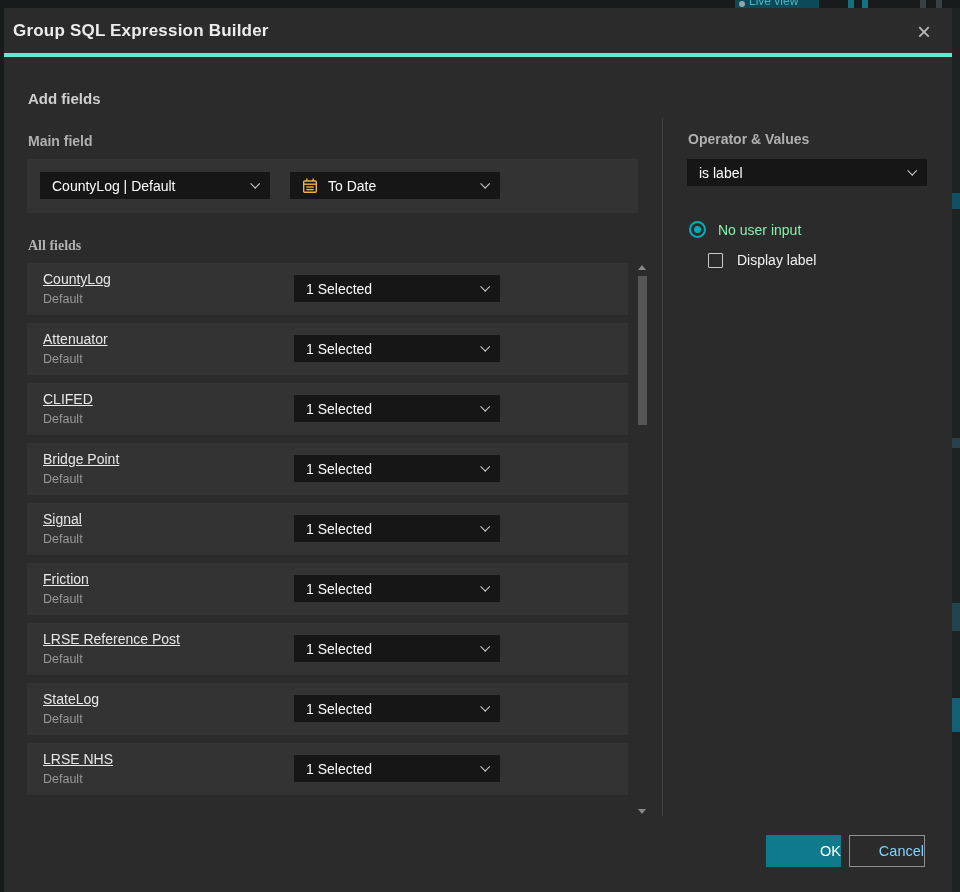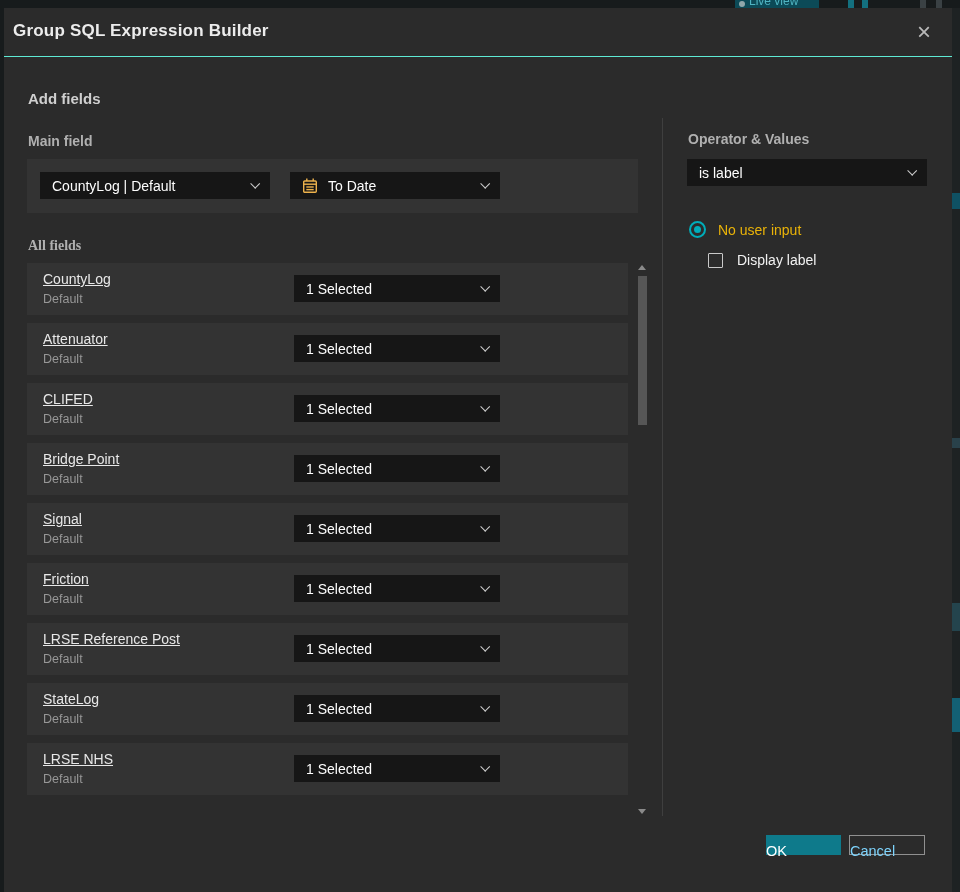--- a/index.html
+++ b/index.html
@@ -31,7 +31,7 @@
     background:var(--bg-dialog,#2b2b2b); color:#f0f0f0;
   }
   .titlebar{ position:absolute; left:0; top:0; width:100%; height:49px;
-    border-bottom:1px solid #5eead4; }
+    border-bottom:4px solid #5eead4; }
   .dlg-title{ position:absolute; left:9px; top:13px; font-size:17px; font-weight:700;
     color:#ececec; letter-spacing:.2px; }
   .close-btn{ position:absolute; right:12px; top:8px; width:32px; height:32px;

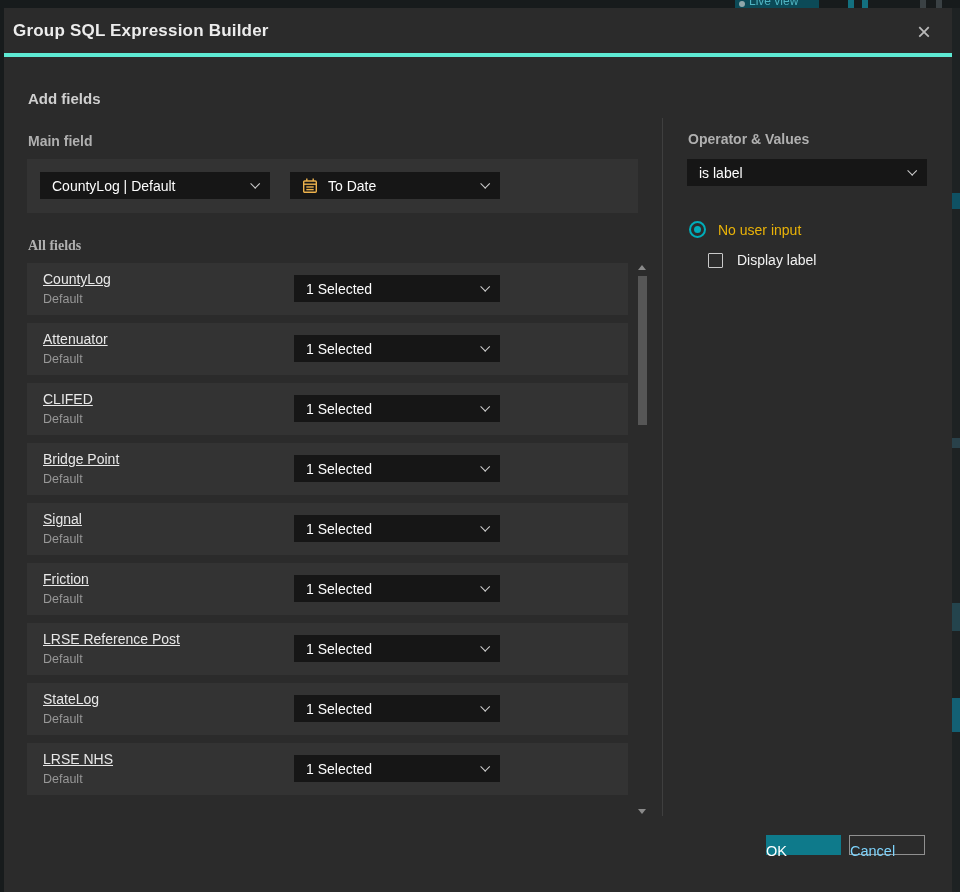--- a/index.html
+++ b/index.html
@@ -77,7 +77,7 @@
   .radio-outer{ width:17px; height:17px; border-radius:50%; border:2px solid var(--radio,#00adb9);
     background:#2b2b2b; display:flex; align-items:center; justify-content:center; }
   .radio-dot{ width:7px; height:7px; border-radius:50%; background:var(--radio,#00adb9); }
-  .radio-label{ margin-left:12px; font-size:14px; color:#eab308; }
+  .radio-label{ margin-left:12px; font-size:14px; color:#86efac; }
   .check-row{ position:absolute; left:704px; top:244px; display:flex; align-items:center; cursor:pointer; }
   .checkbox{ width:15px; height:15px; border:1.5px solid #c9c9c9; background:transparent; border-radius:1px; }
   .check-label{ margin-left:14px; font-size:14px; color:#f2f2f2; }

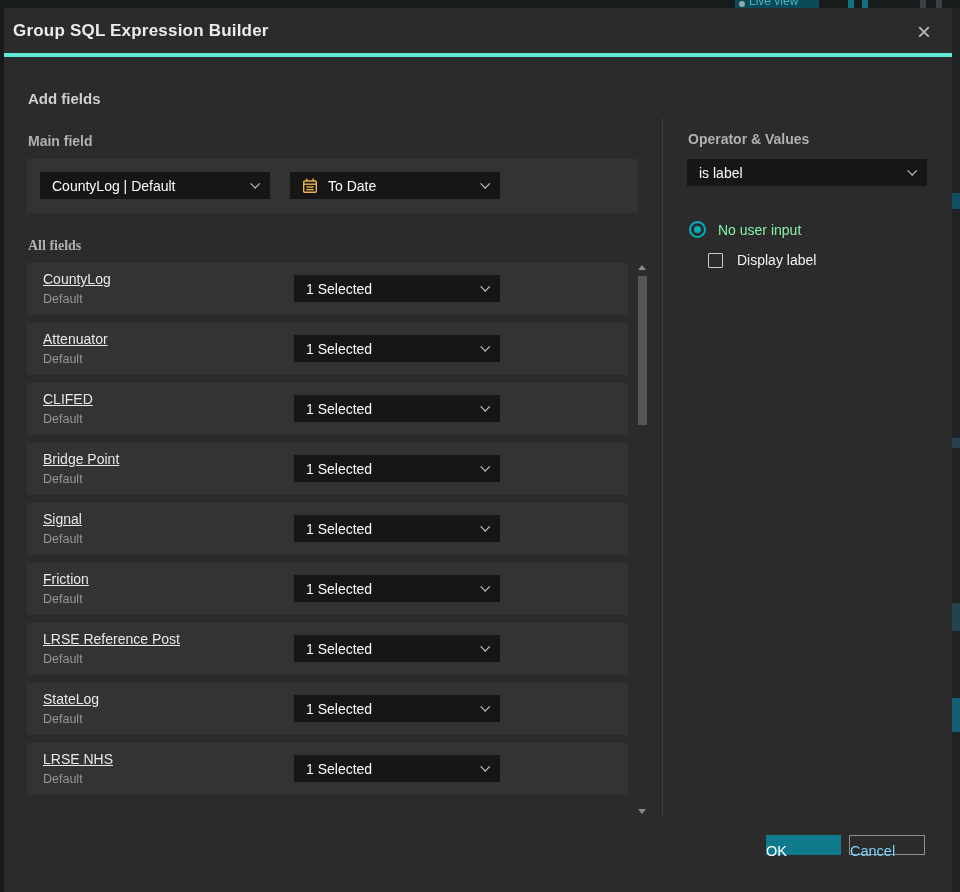--- a/index.html
+++ b/index.html
@@ -83,7 +83,7 @@
   .check-label{ margin-left:14px; font-size:14px; color:#f2f2f2; }
 
   
-  .btn{ position:absolute; top:827px; height:20px; font-size:14.5px; text-align:left;
+  .btn{ position:absolute; top:827px; height:32px; font-size:14.5px; text-align:right;
     line-height:32px; cursor:pointer; font-family:"Liberation Sans",sans-serif; }
   .btn-ok{ left:762px; width:75px; background:var(--accent,#0e7a8b); color:#ffffff; }
   .btn-cancel{ left:845px; width:76px; background:transparent; border:1px solid #909090;

